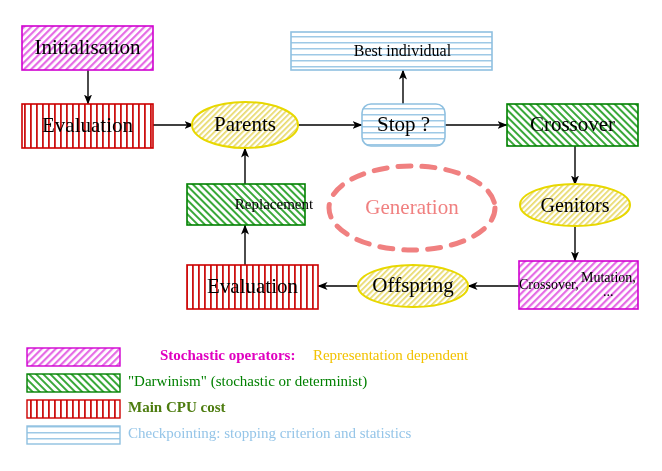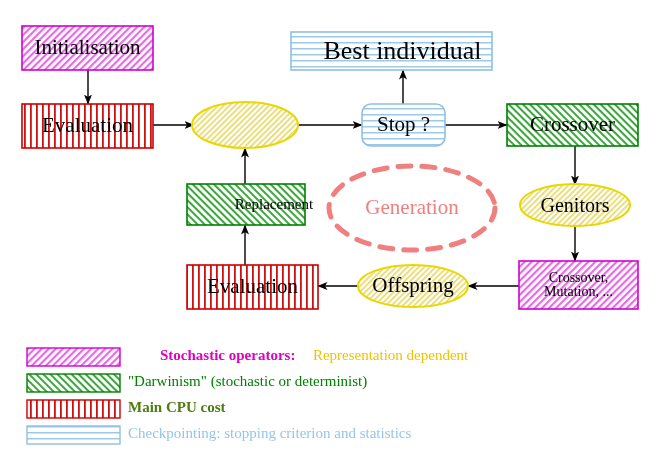--- a/index.html
+++ b/index.html
@@ -119,7 +119,7 @@
   <div class="nodelabel" style="left:22px;top:104px;width:131px;height:44px;font-size:21px;">Evaluation</div>
 
 
-  <div class="nodelabel" style="left:291px;top:32px;width:223px;height:38px;font-size:26px;">Best individual</div>
+  <div class="nodelabel" style="left:291px;top:32px;width:223px;height:38px;font-size:16px;">Best individual</div>
 
   <div class="nodelabel" style="left:362px;top:104px;width:83px;height:42px;font-size:21px;">Stop ?</div>
 

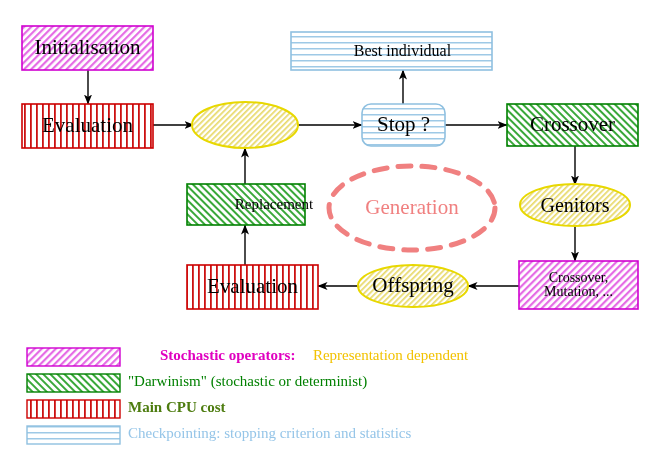--- a/index.html
+++ b/index.html
@@ -118,6 +118,7 @@
 
   <div class="nodelabel" style="left:22px;top:104px;width:131px;height:44px;font-size:21px;">Evaluation</div>
 
+  <div class="nodelabel" style="left:192px;top:103px;width:106px;height:44px;font-size:21px;">Parents</div>
 
   <div class="nodelabel" style="left:291px;top:32px;width:223px;height:38px;font-size:16px;">Best individual</div>
 

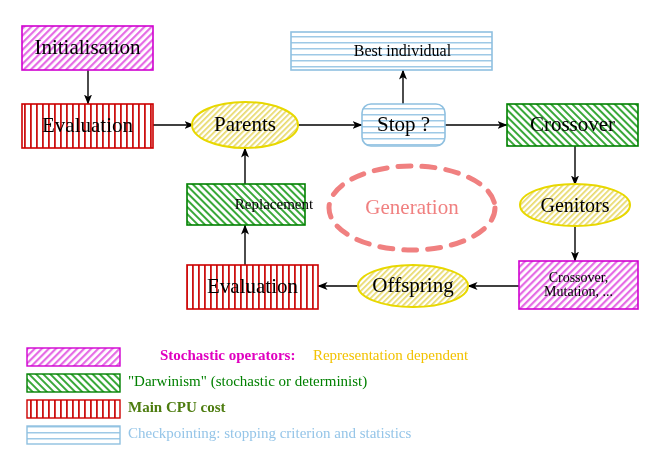--- a/index.html
+++ b/index.html
@@ -129,7 +129,7 @@
   <div class="nodelabel" style="left:520px;top:184px;width:110px;height:42px;font-size:20px;">Genitors</div>
 
   <div class="nodelabel" style="left:519px;top:261px;width:119px;height:48px;font-size:14px;
-              flex-direction:column;justify-content:center;">
+              flex-direction:row;justify-content:center;">
     <span>Crossover,</span>
     <span>Mutation, ...</span>
   </div>

